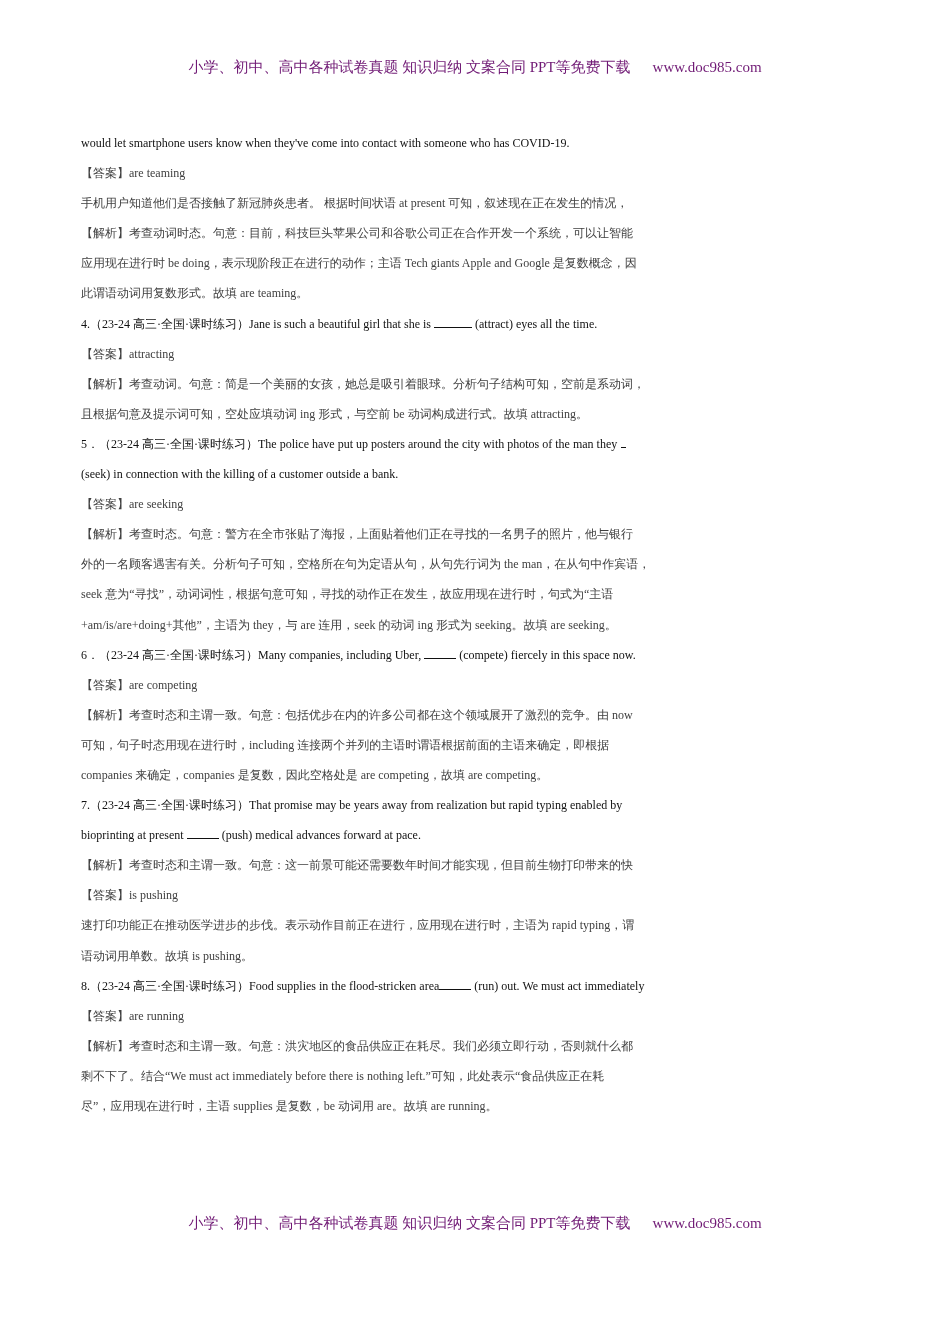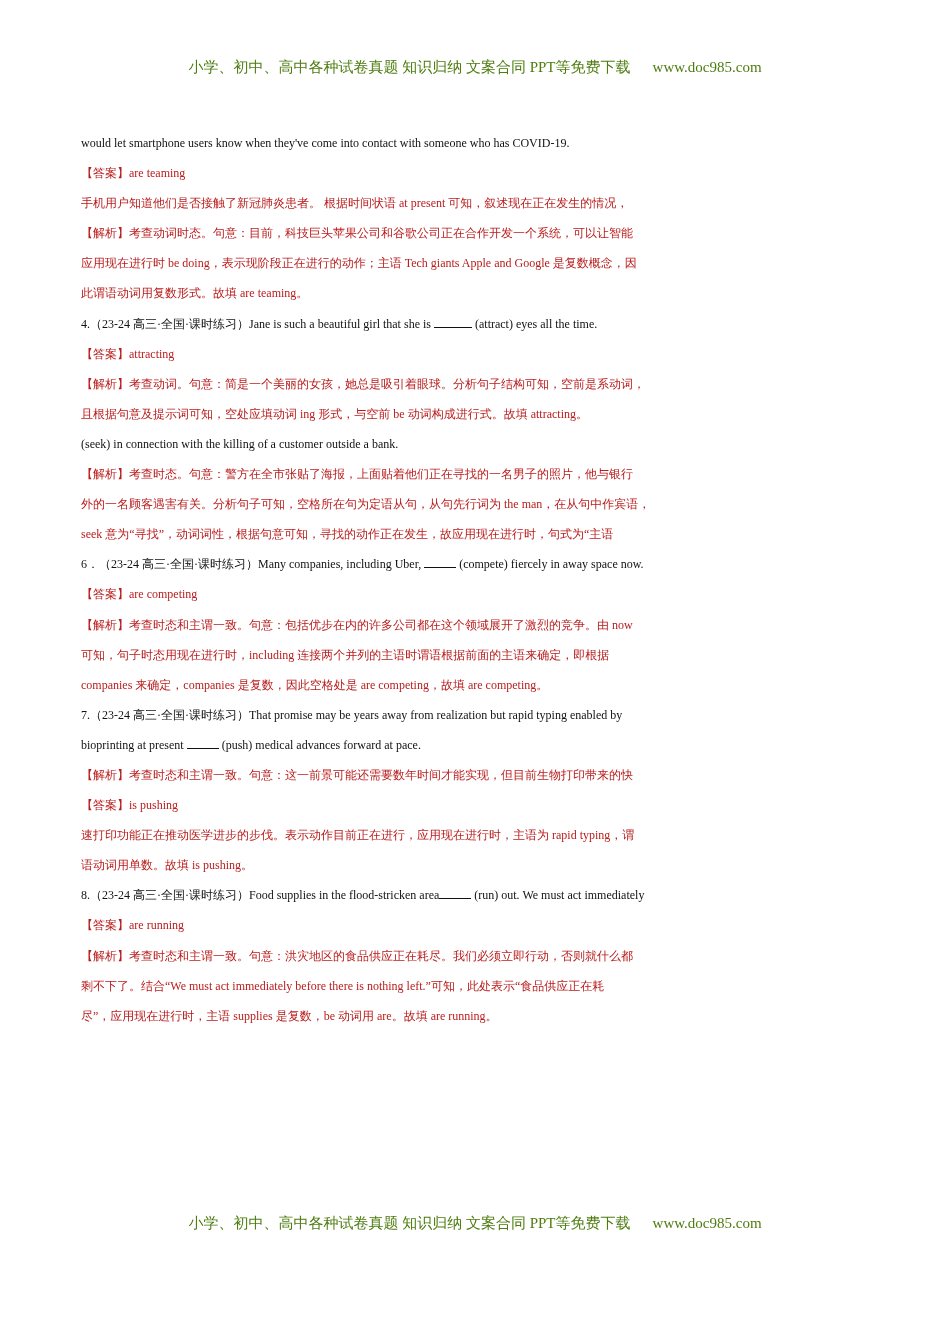--- a/index.html
+++ b/index.html
@@ -22,7 +22,7 @@
       text-align: center;
       font-size: 15px;
       line-height: 20px;
-      color: #4d7c0f;
+      color: #701a75;
       white-space: pre;
     }
     .page-header { top: 57px; }

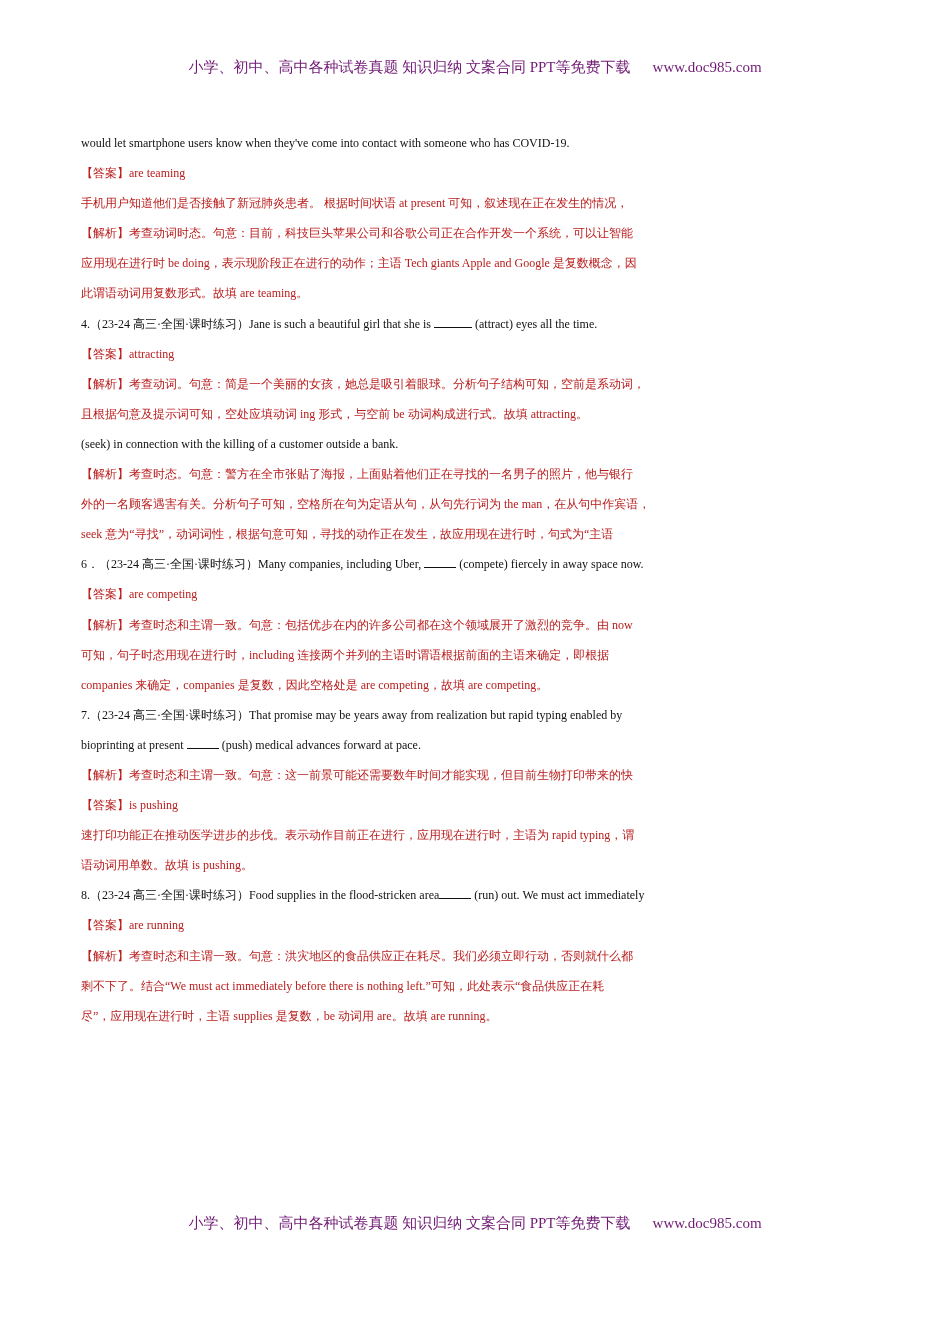--- a/index.html
+++ b/index.html
@@ -43,7 +43,7 @@
       height: 30.1px;
     }
     .black { color: #111111; }
-    .red { color: #b91c1c; }
+    .red { color: #404040; }
     .blank {
       display: inline-block;
       border-bottom: 1.5px solid #111;

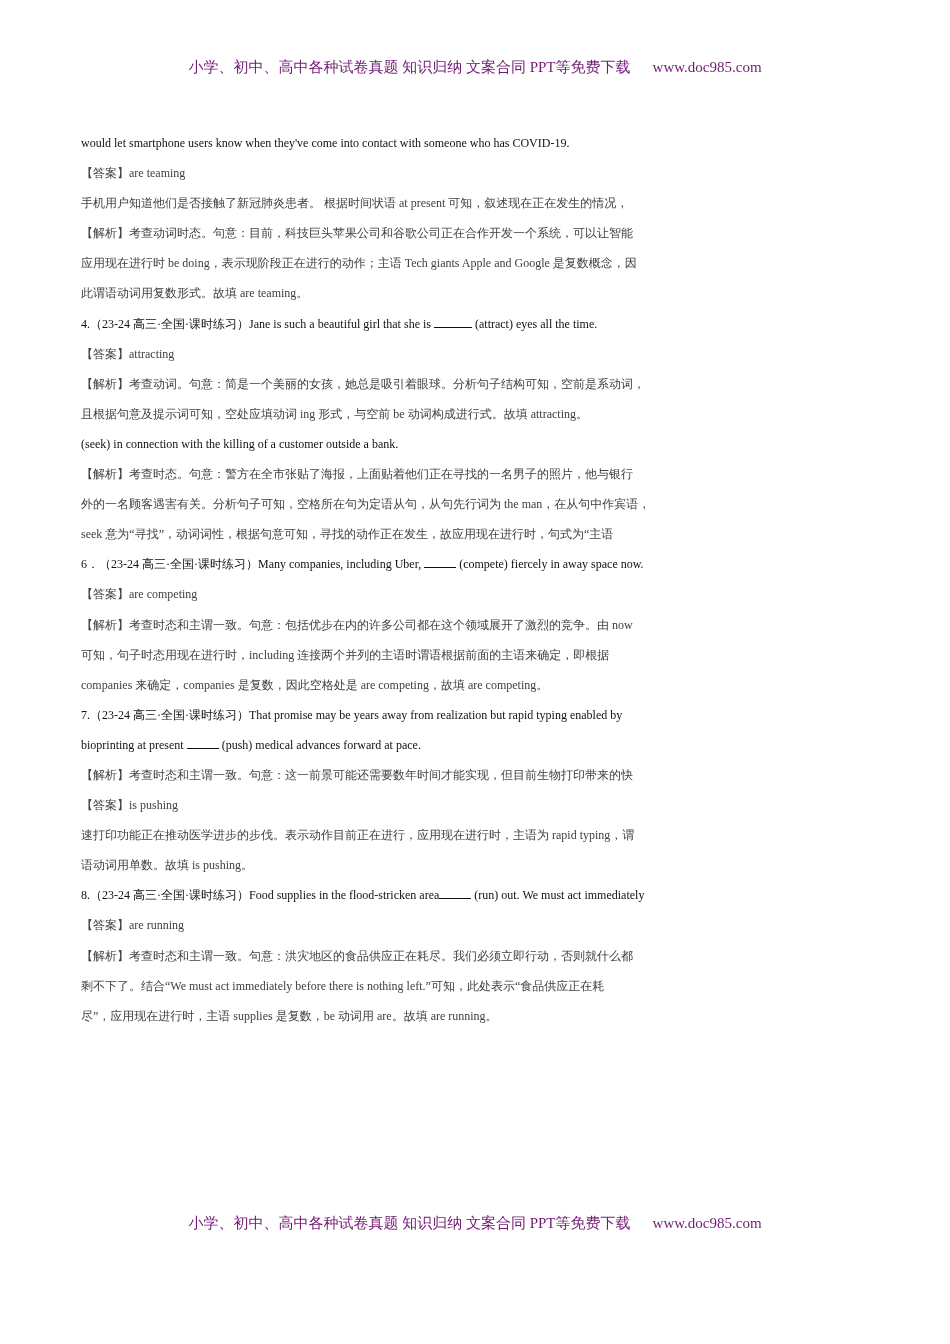--- a/index.html
+++ b/index.html
@@ -78,6 +78,7 @@
   </div>
 
   <div>
+    <span class="line black"><span>5．</span><span>（23-24 高三·全国·课时练习）</span><span>The police have put up posters around the city with photos of the man they</span><span class="blank blank-tiny"></span></span>
     <span class="line black">(seek) in connection with the killing of a customer outside a bank.</span>
     <span class="line red"><span>【解析】</span><span>考查时态。句意：警方在全市张贴了海报，上面贴着他们正在寻找的一名男子的照片，他与银行</span></span>
     <span class="line red">外的一名顾客遇害有关。分析句子可知，空格所在句为定语从句，从句先行词为 the man，在从句中作宾语，</span>

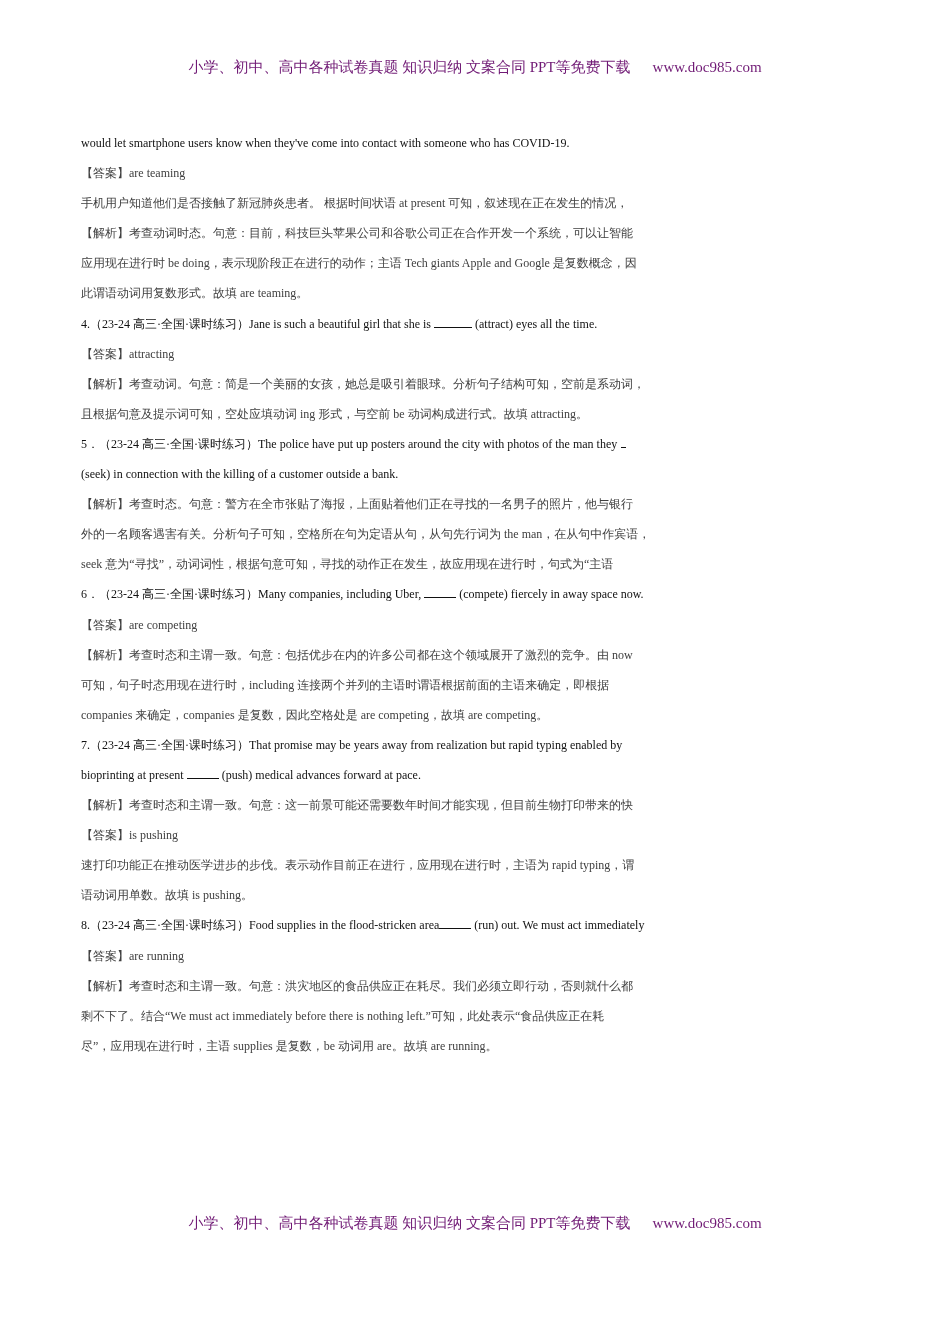--- a/index.html
+++ b/index.html
@@ -80,6 +80,7 @@
   <div>
     <span class="line black"><span>5．</span><span>（23-24 高三·全国·课时练习）</span><span>The police have put up posters around the city with photos of the man they</span><span class="blank blank-tiny"></span></span>
     <span class="line black">(seek) in connection with the killing of a customer outside a bank.</span>
+    <span class="line red"><span>【答案】</span><span>are seeking</span></span>
     <span class="line red"><span>【解析】</span><span>考查时态。句意：警方在全市张贴了海报，上面贴着他们正在寻找的一名男子的照片，他与银行</span></span>
     <span class="line red">外的一名顾客遇害有关。分析句子可知，空格所在句为定语从句，从句先行词为 the man，在从句中作宾语，</span>
     <span class="line red">seek 意为“寻找”，动词词性，根据句意可知，寻找的动作正在发生，故应用现在进行时，句式为“主语</span>

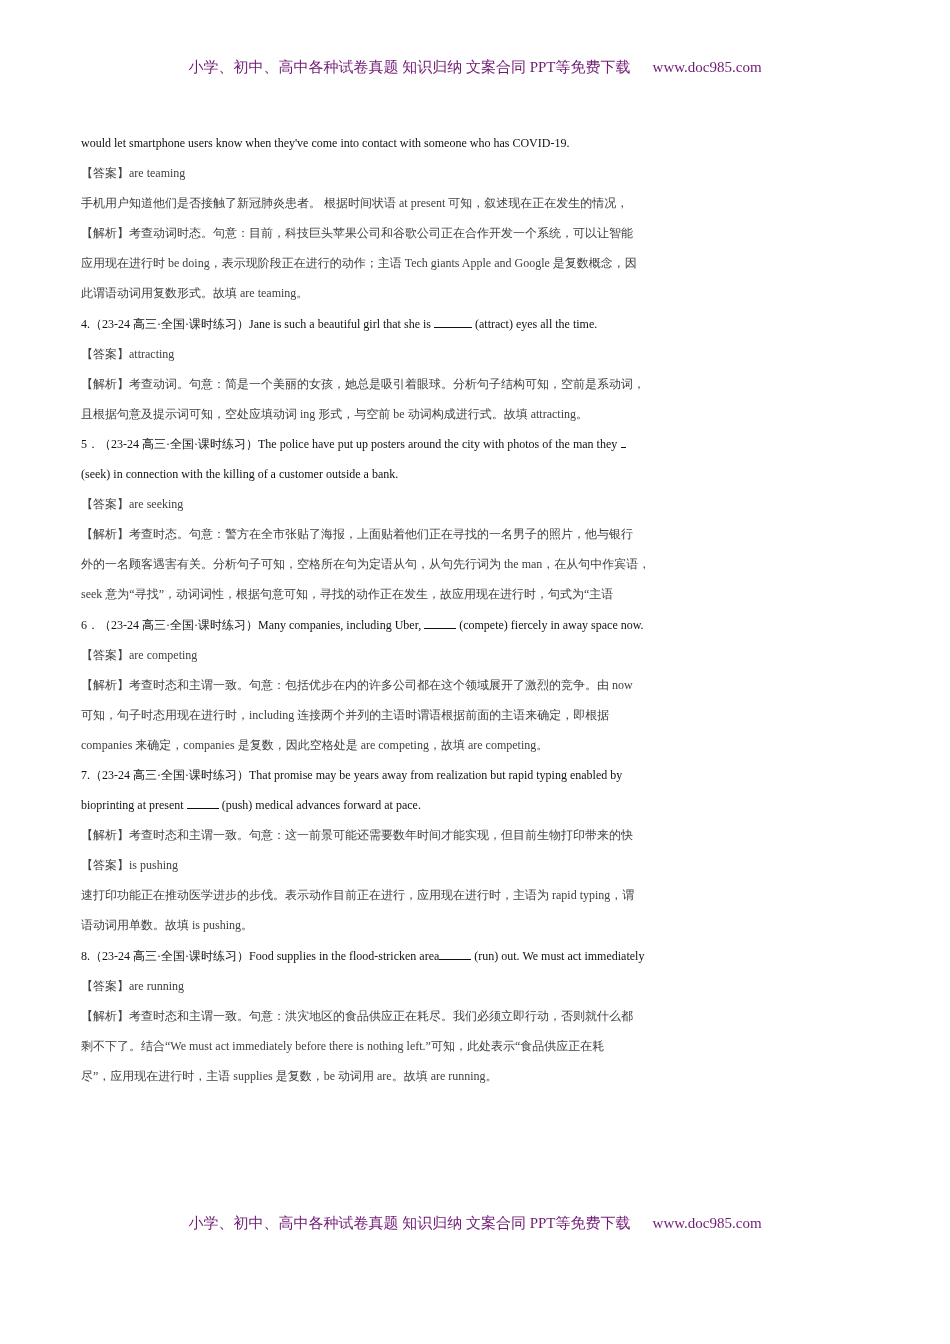--- a/index.html
+++ b/index.html
@@ -84,6 +84,7 @@
     <span class="line red"><span>【解析】</span><span>考查时态。句意：警方在全市张贴了海报，上面贴着他们正在寻找的一名男子的照片，他与银行</span></span>
     <span class="line red">外的一名顾客遇害有关。分析句子可知，空格所在句为定语从句，从句先行词为 the man，在从句中作宾语，</span>
     <span class="line red">seek 意为“寻找”，动词词性，根据句意可知，寻找的动作正在发生，故应用现在进行时，句式为“主语</span>
+    <span class="line red">+am/is/are+doing+其他”，主语为 they，与 are 连用，seek 的动词 ing 形式为 seeking。故填 are seeking。</span>
   </div>
 
   <div>

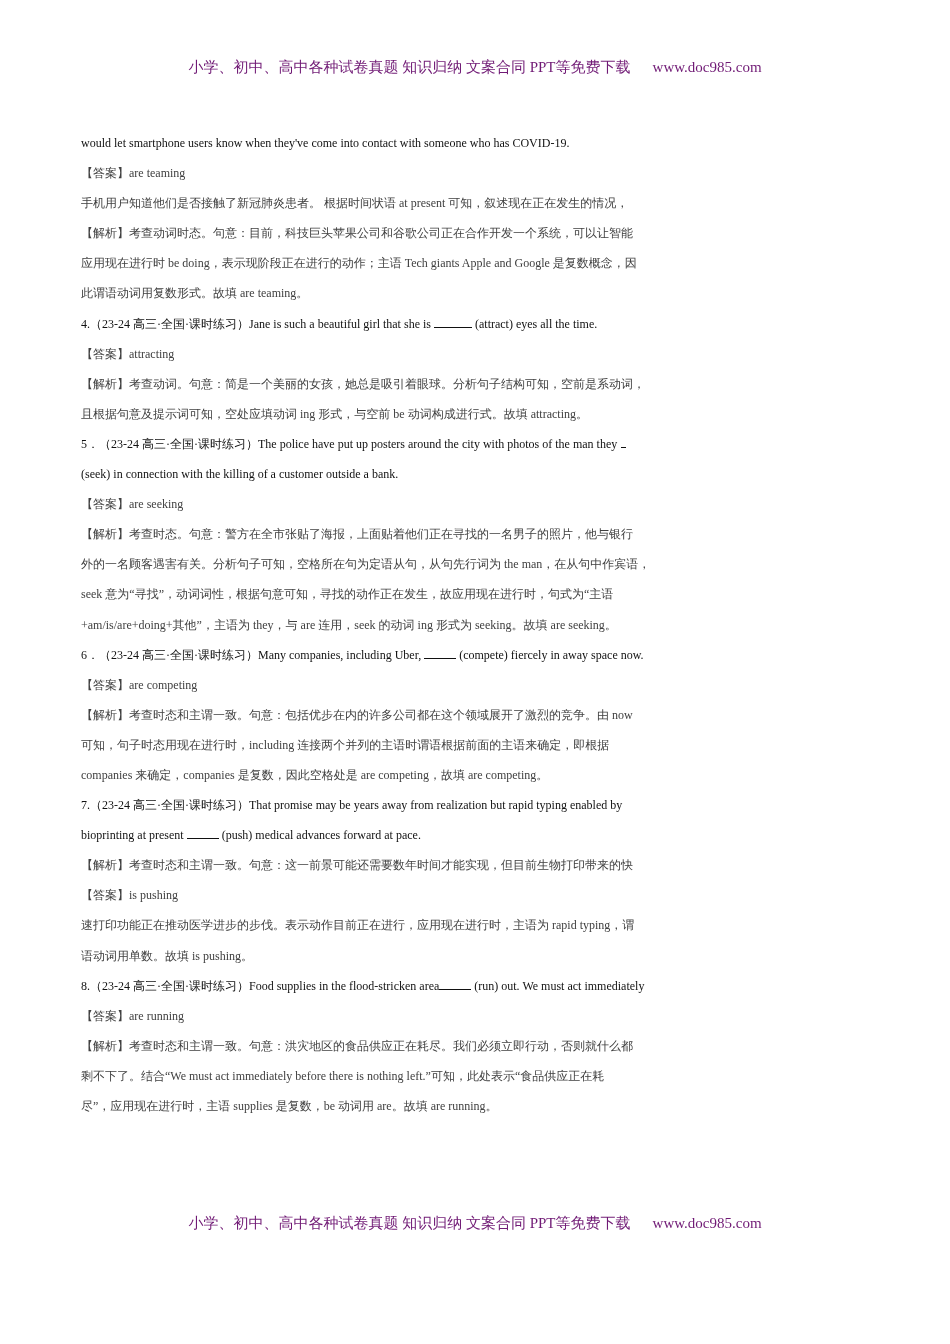--- a/index.html
+++ b/index.html
@@ -88,7 +88,7 @@
   </div>
 
   <div>
-    <span class="line black"><span>6．</span><span>（23-24 高三·全国·课时练习）</span><span>Many companies, including Uber, </span><span class="blank blank-med"></span><span> (compete) fiercely in away space now.</span></span>
+    <span class="line black"><span>6．</span><span>（23-24 高三·全国·课时练习）</span><span>Many companies, including Uber, </span><span class="blank blank-med"></span><span> (compete) fiercely in this space now.</span></span>
     <span class="line red"><span>【答案】</span><span>are competing</span></span>
     <span class="line red"><span>【解析】</span><span>考查时态和主谓一致。句意：包括优步在内的许多公司都在这个领域展开了激烈的竞争。由 now</span></span>
     <span class="line red">可知，句子时态用现在进行时，including 连接两个并列的主语时谓语根据前面的主语来确定，即根据</span>

